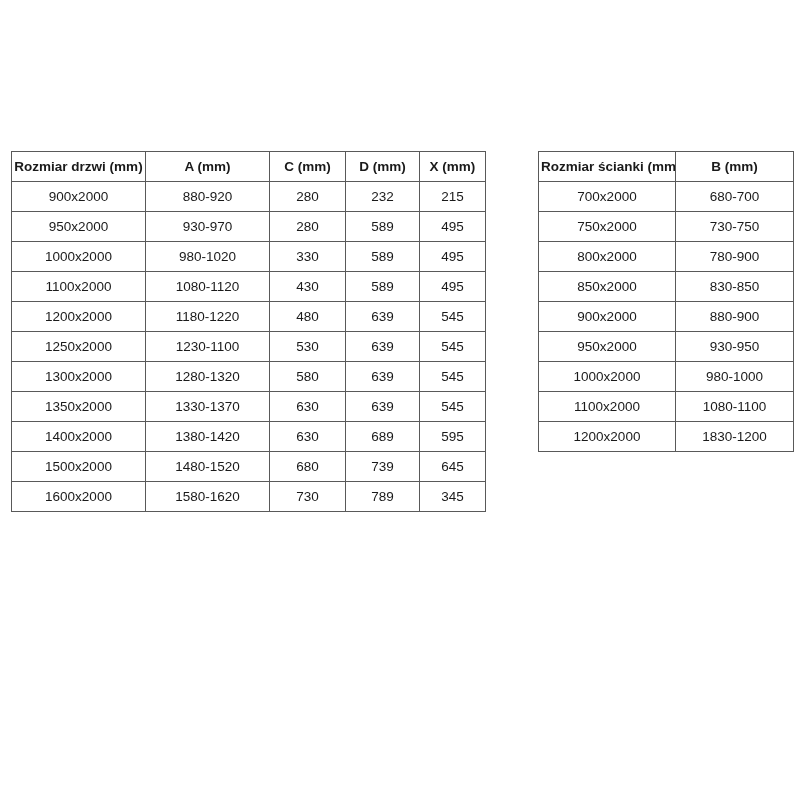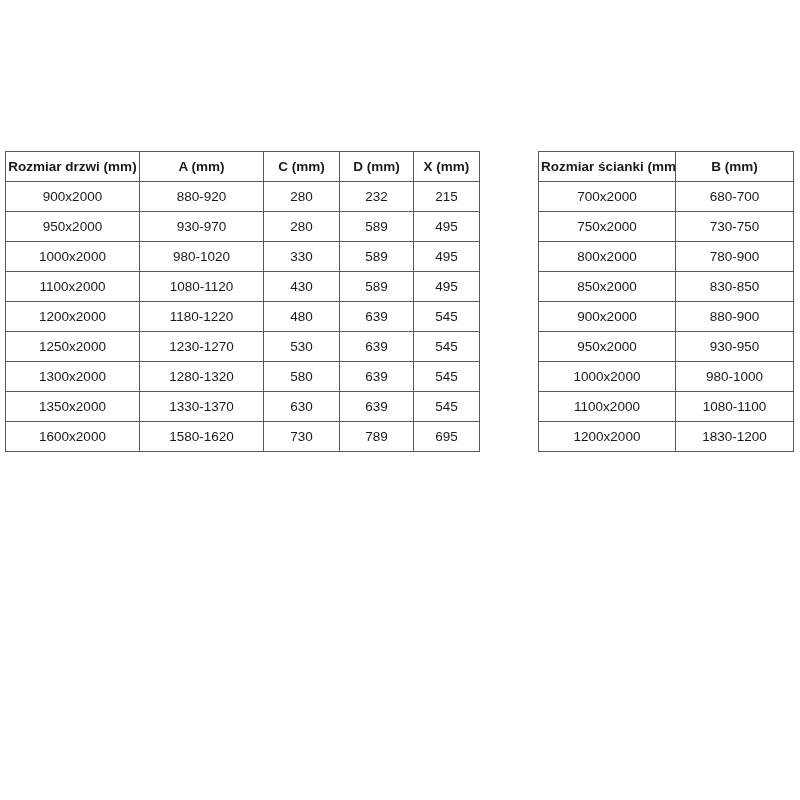--- a/index.html
+++ b/index.html
@@ -38,7 +38,7 @@
     font-weight: bold;
   }
   #door-table {
-    left: 5px;
+    left: 11px;
     top: 151px;
     width: 474px;
     border-radius: 22px;

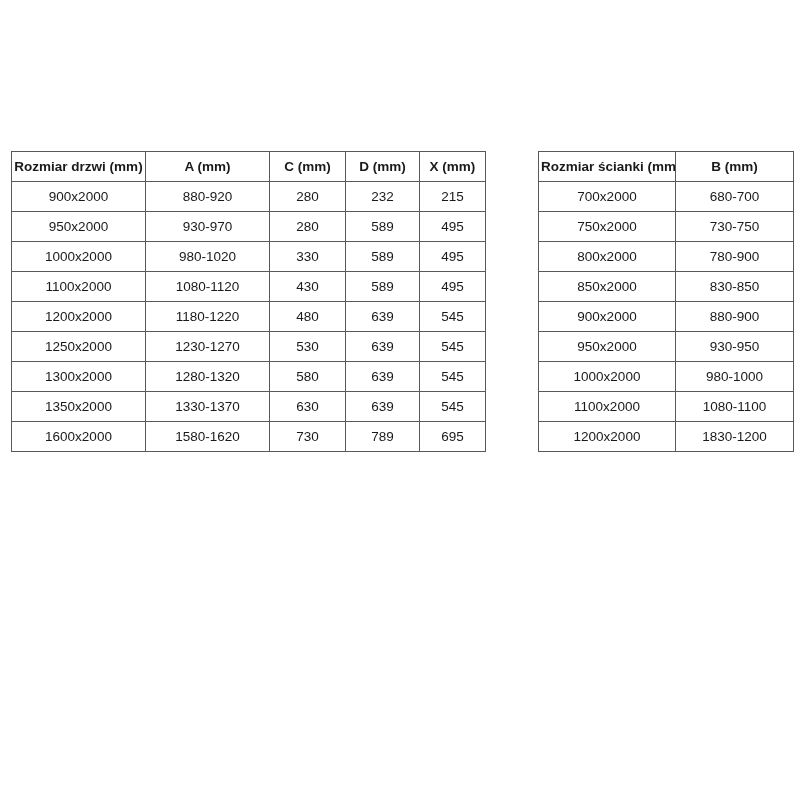--- a/index.html
+++ b/index.html
@@ -114,7 +114,7 @@
       </tr>
       <tr>
         <td>1250x2000</td>
-        <td>1230-1270</td>
+        <td>1230-1100</td>
         <td>530</td>
         <td>639</td>
         <td>545</td>

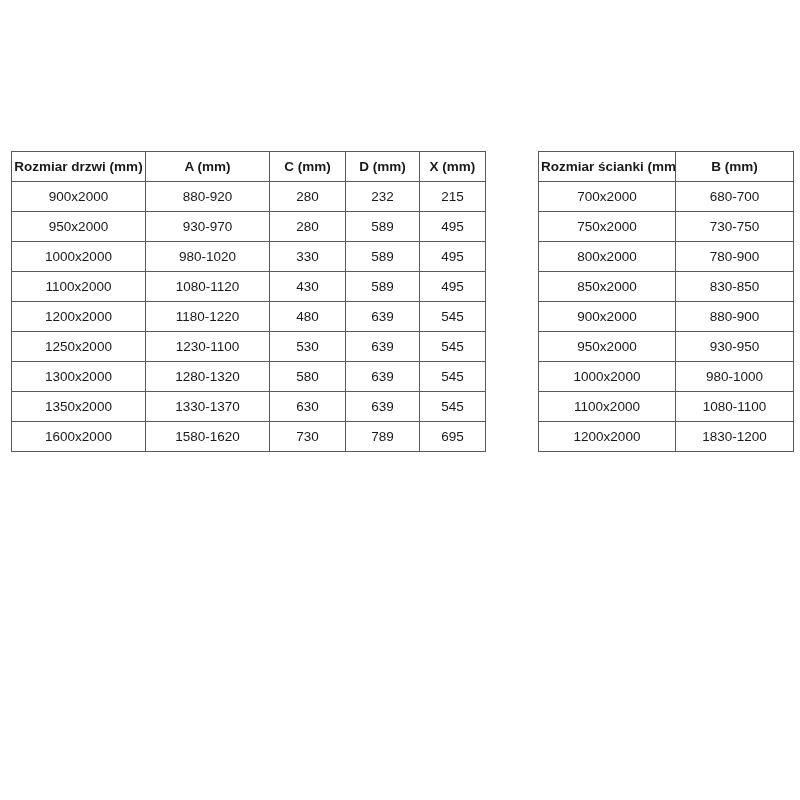--- a/index.html
+++ b/index.html
@@ -134,6 +134,13 @@
         <td>545</td>
       </tr>
       <tr>
+        <td>1400x2000</td>
+        <td>1380-1420</td>
+        <td>630</td>
+        <td>689</td>
+        <td>595</td>
+      </tr>
+      <tr>
         <td>1600x2000</td>
         <td>1580-1620</td>
         <td>730</td>

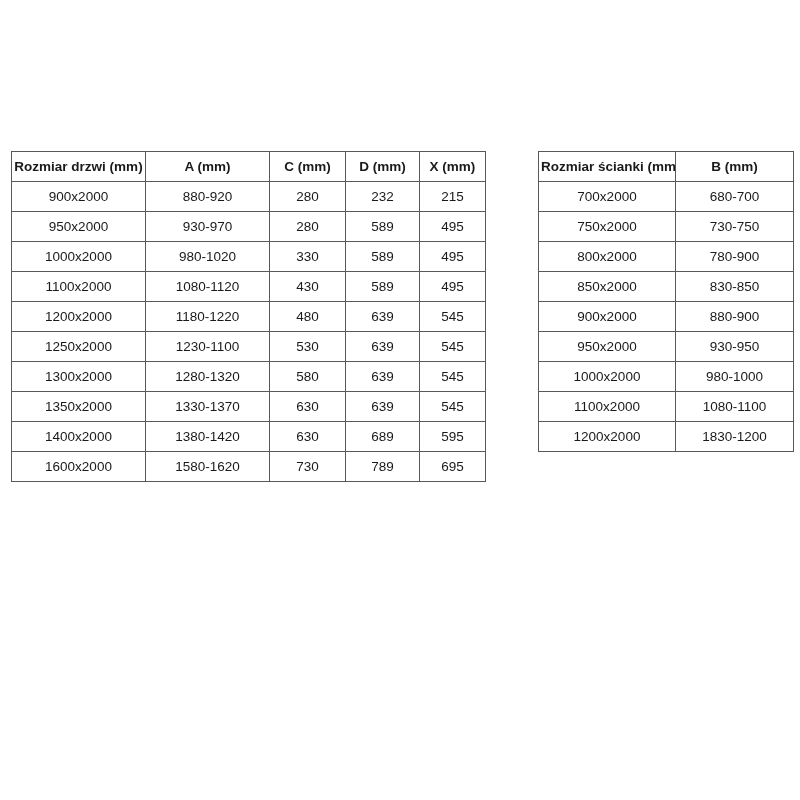--- a/index.html
+++ b/index.html
@@ -141,6 +141,13 @@
         <td>595</td>
       </tr>
       <tr>
+        <td>1500x2000</td>
+        <td>1480-1520</td>
+        <td>680</td>
+        <td>739</td>
+        <td>645</td>
+      </tr>
+      <tr>
         <td>1600x2000</td>
         <td>1580-1620</td>
         <td>730</td>

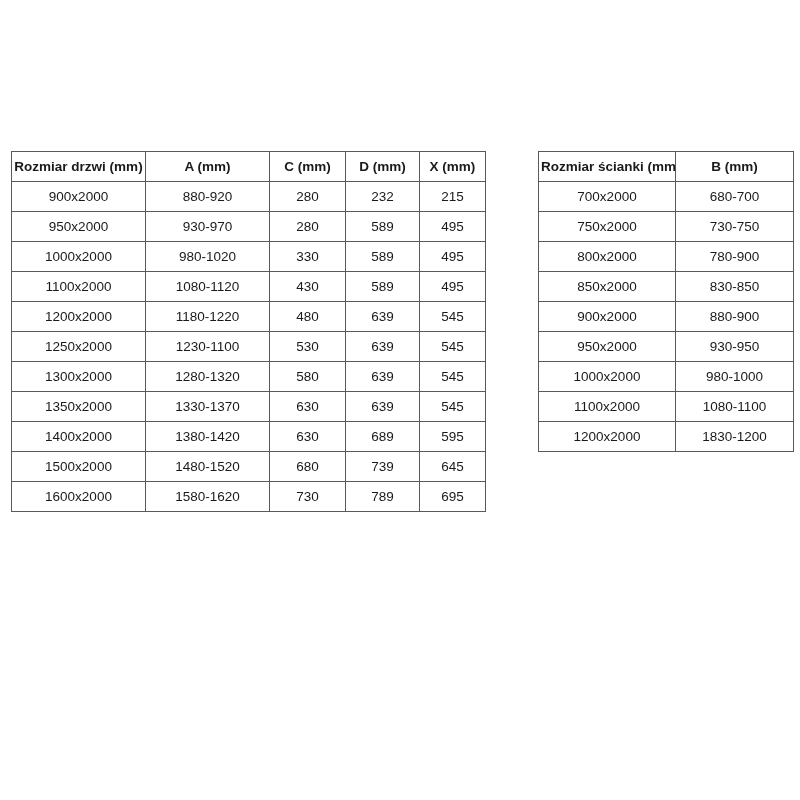--- a/index.html
+++ b/index.html
@@ -152,7 +152,7 @@
         <td>1580-1620</td>
         <td>730</td>
         <td>789</td>
-        <td>695</td>
+        <td>345</td>
       </tr>
     </tbody>
 </table>

